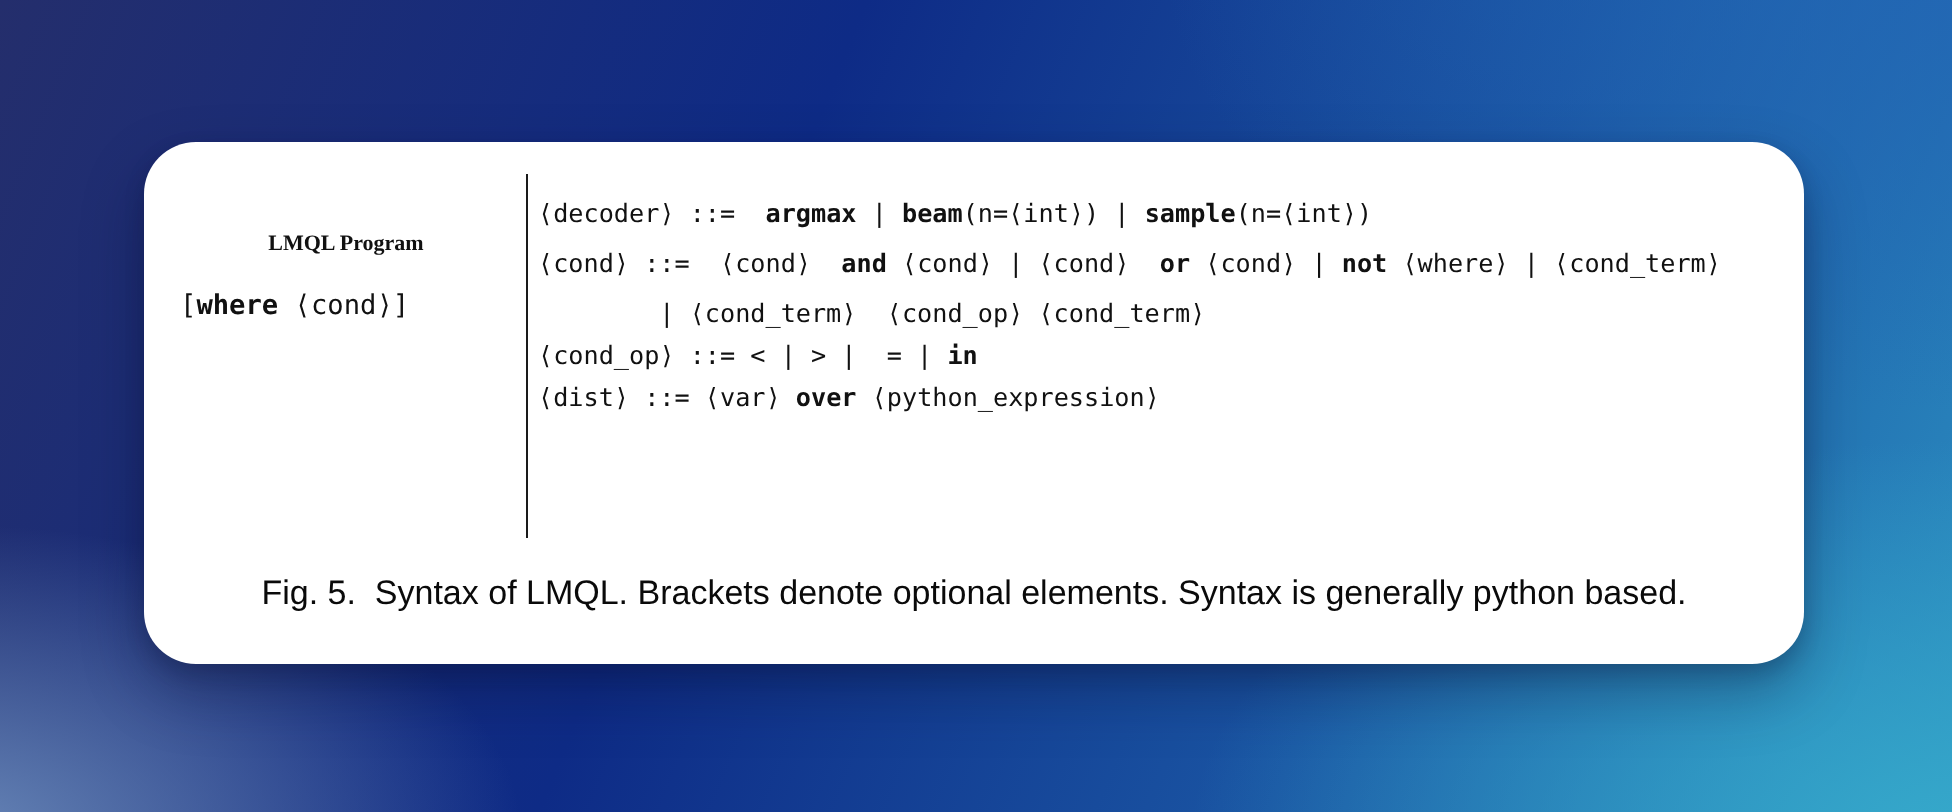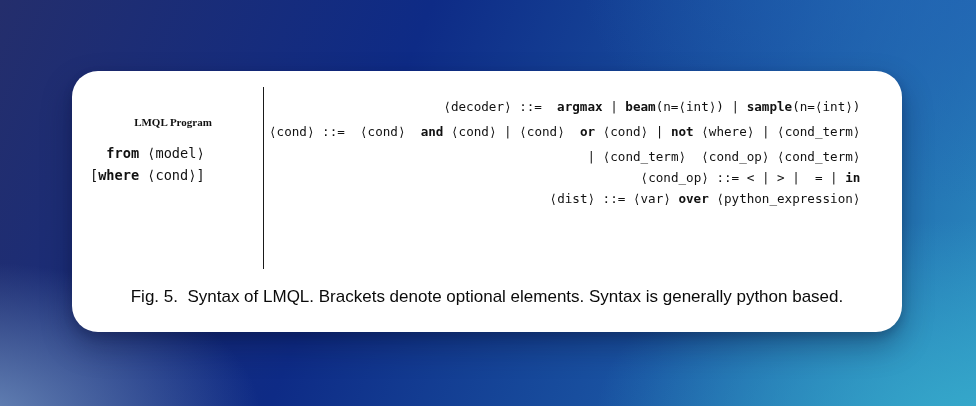--- a/index.html
+++ b/index.html
@@ -38,7 +38,7 @@
     font-family: "DejaVu Sans Mono", monospace;
     font-size: 12.6px; line-height: 21px; color: #111;
   }
-  .code-line { white-space: pre; text-align: right; }
+  .code-line { white-space: pre; }
   .grammar-lines .code-line:nth-child(1),
   .grammar-lines .code-line:nth-child(2) { margin-bottom: 4px; }
   .grammar-lines .code-line:nth-child(7) { margin-top: 5px; }

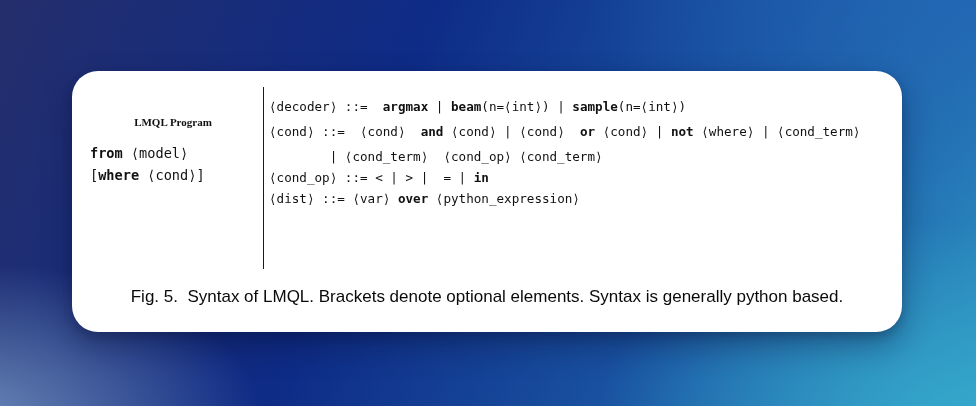--- a/index.html
+++ b/index.html
@@ -57,7 +57,6 @@
   <div class="panel-title">LMQL Program</div>
 
   <div class="program-lines">
-      <div class="code-line"><span class="bold">from</span><span> ⟨model⟩</span></div>
       <div class="code-line"><span>[</span><span class="bold">where</span><span> ⟨cond⟩]</span></div>
     </div>
 

